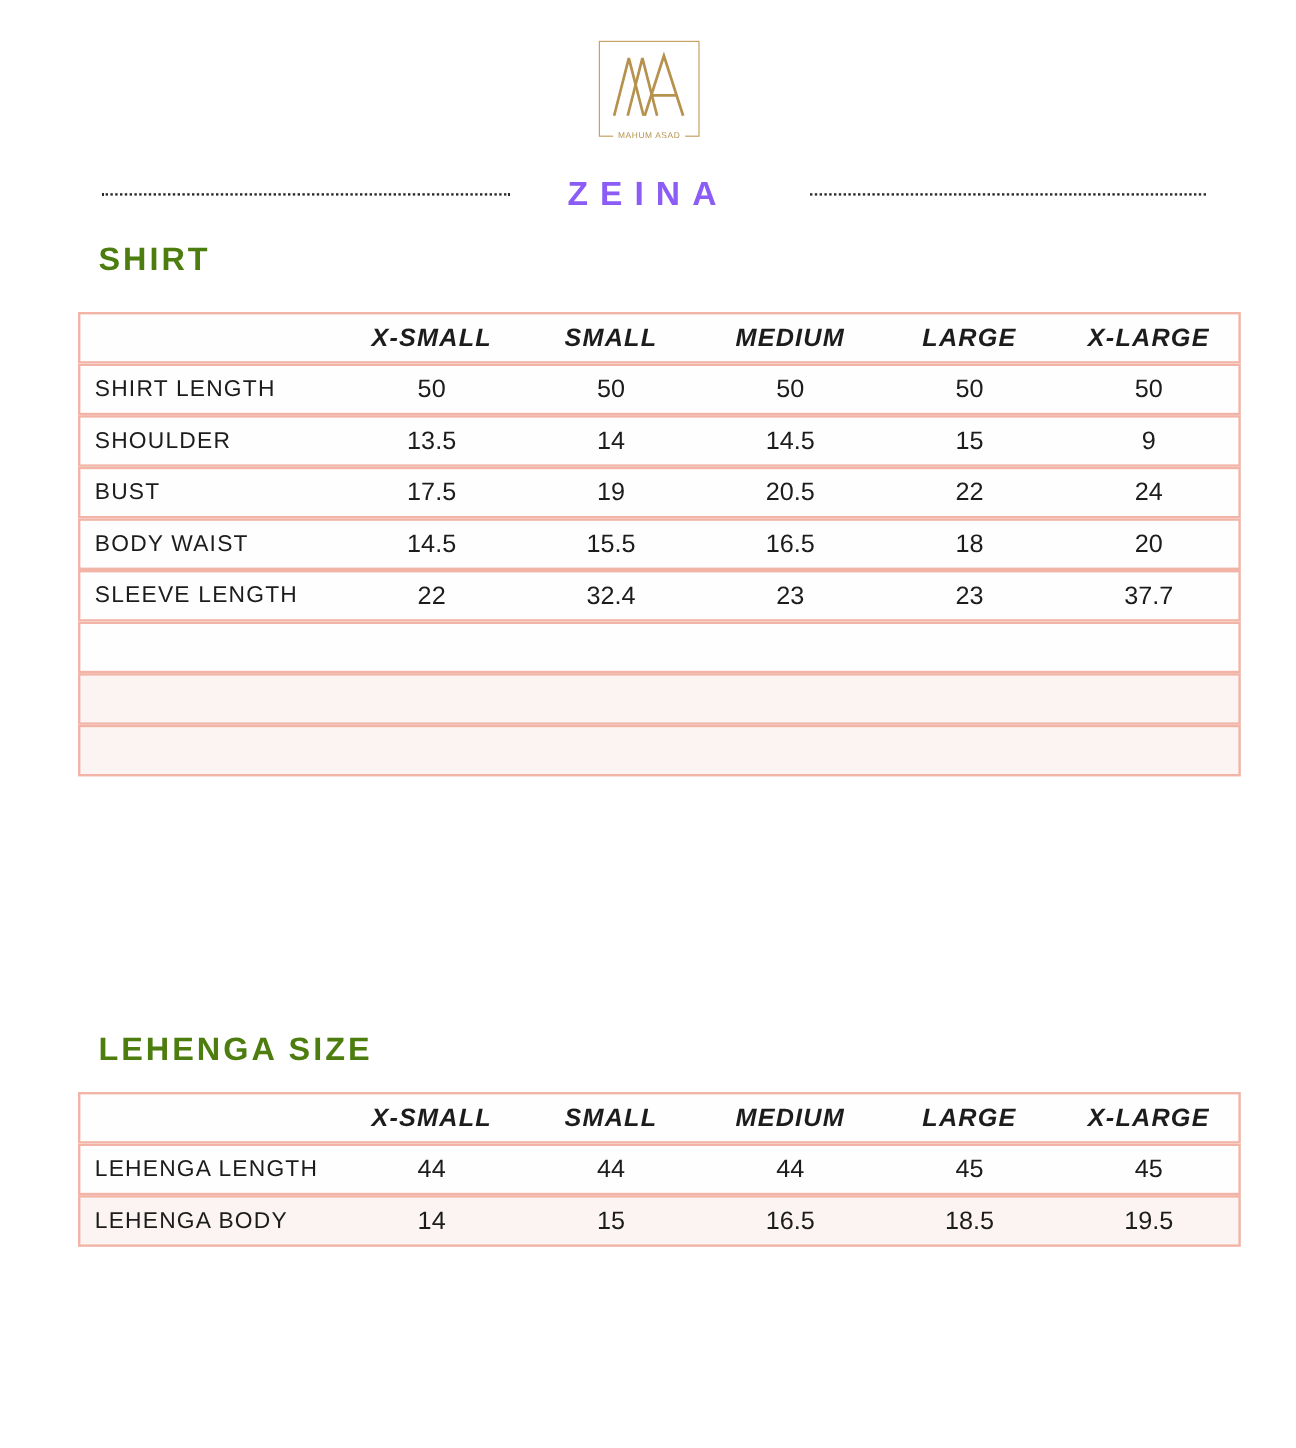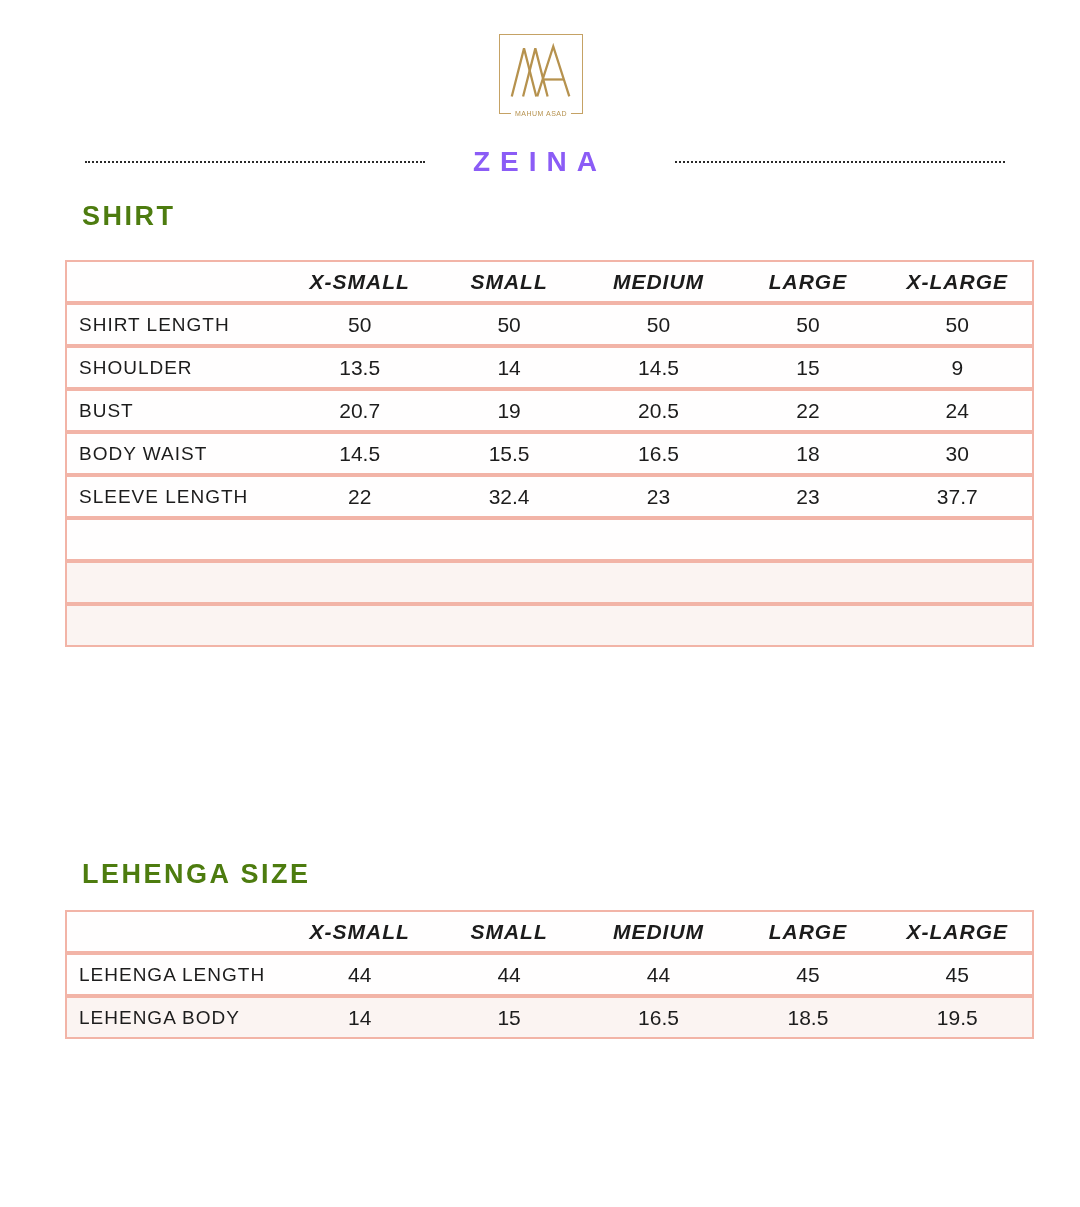--- a/index.html
+++ b/index.html
@@ -158,7 +158,7 @@
 
     <div class="row">
       <div class="cell label-cell">BUST</div>
-      <div class="cell value-cell">20.7</div>
+      <div class="cell value-cell">17.5</div>
       <div class="cell value-cell">19</div>
       <div class="cell value-cell">20.5</div>
       <div class="cell value-cell">22</div>

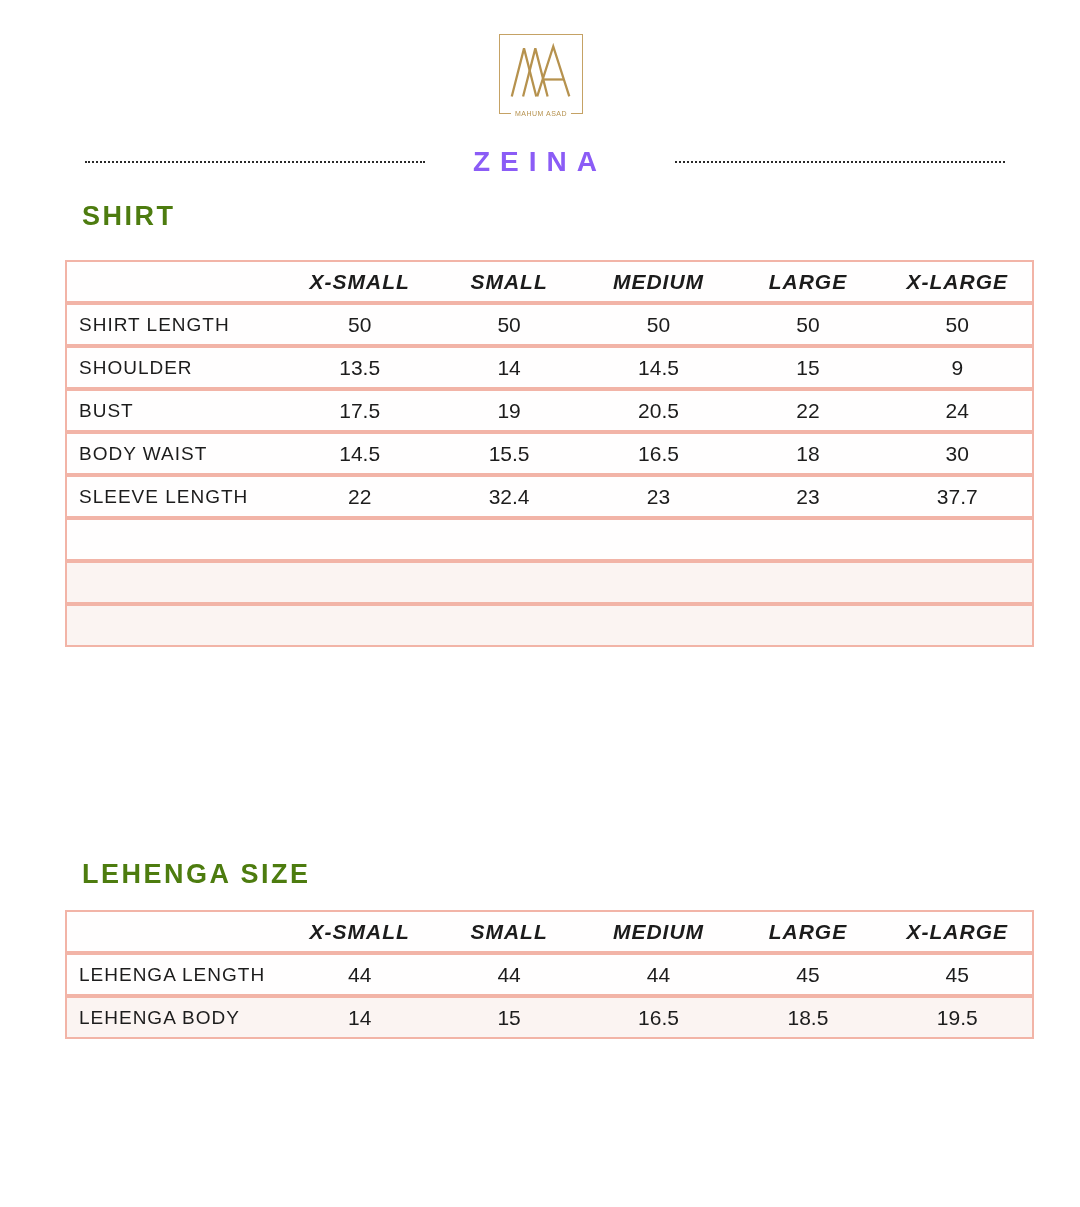--- a/index.html
+++ b/index.html
@@ -171,7 +171,7 @@
       <div class="cell value-cell">15.5</div>
       <div class="cell value-cell">16.5</div>
       <div class="cell value-cell">18</div>
-      <div class="cell value-cell">30</div>
+      <div class="cell value-cell">20</div>
     </div>
 
     <div class="row">

